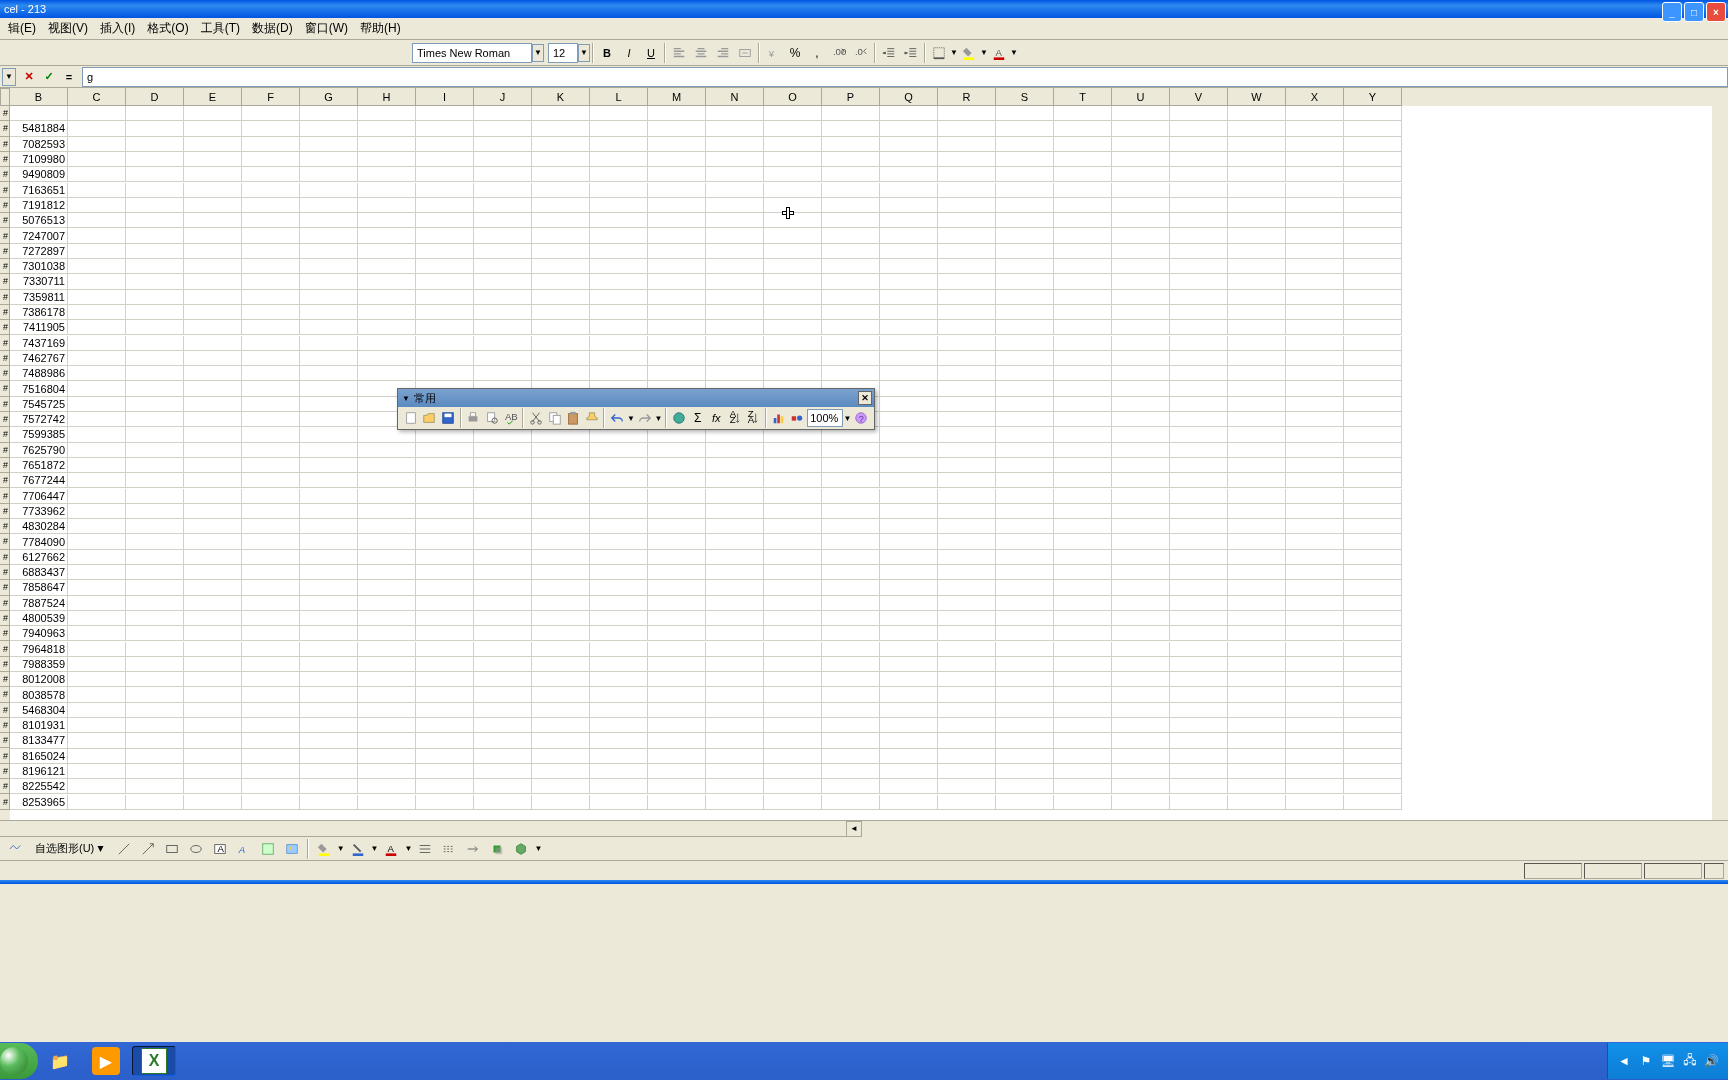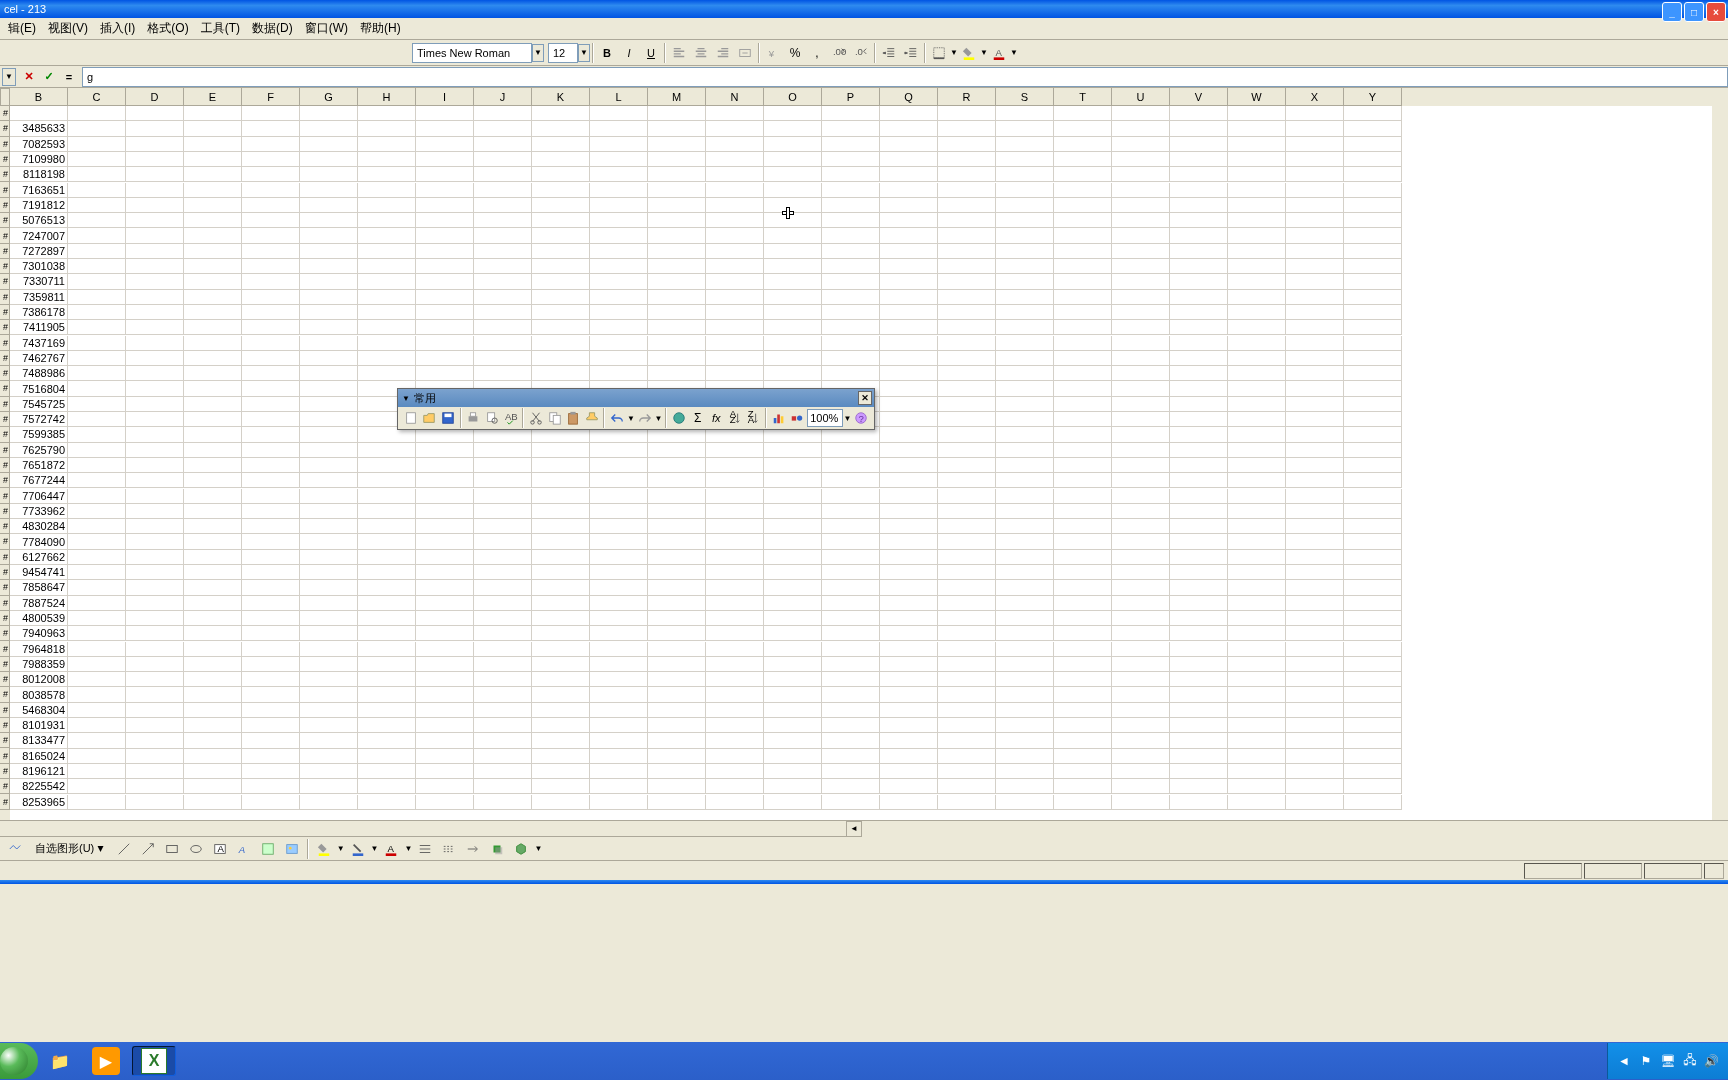--- a/index.html
+++ b/index.html
@@ -298,7 +298,7 @@
         <div class="cell" style="left: 1218px; top: 0px; width: 58px;"></div>
         <div class="cell" style="left: 1276px; top: 0px; width: 58px;"></div>
         <div class="cell" style="left: 1334px; top: 0px; width: 58px;"></div>
-        <div class="cell" style="left: 0px; top: 15.3px; width: 58px;">3485633</div>
+        <div class="cell" style="left: 0px; top: 15.3px; width: 58px;">5481884</div>
         <div class="cell" style="left: 58px; top: 15.3px; width: 58px;"></div>
         <div class="cell" style="left: 116px; top: 15.3px; width: 58px;"></div>
         <div class="cell" style="left: 174px; top: 15.3px; width: 58px;"></div>

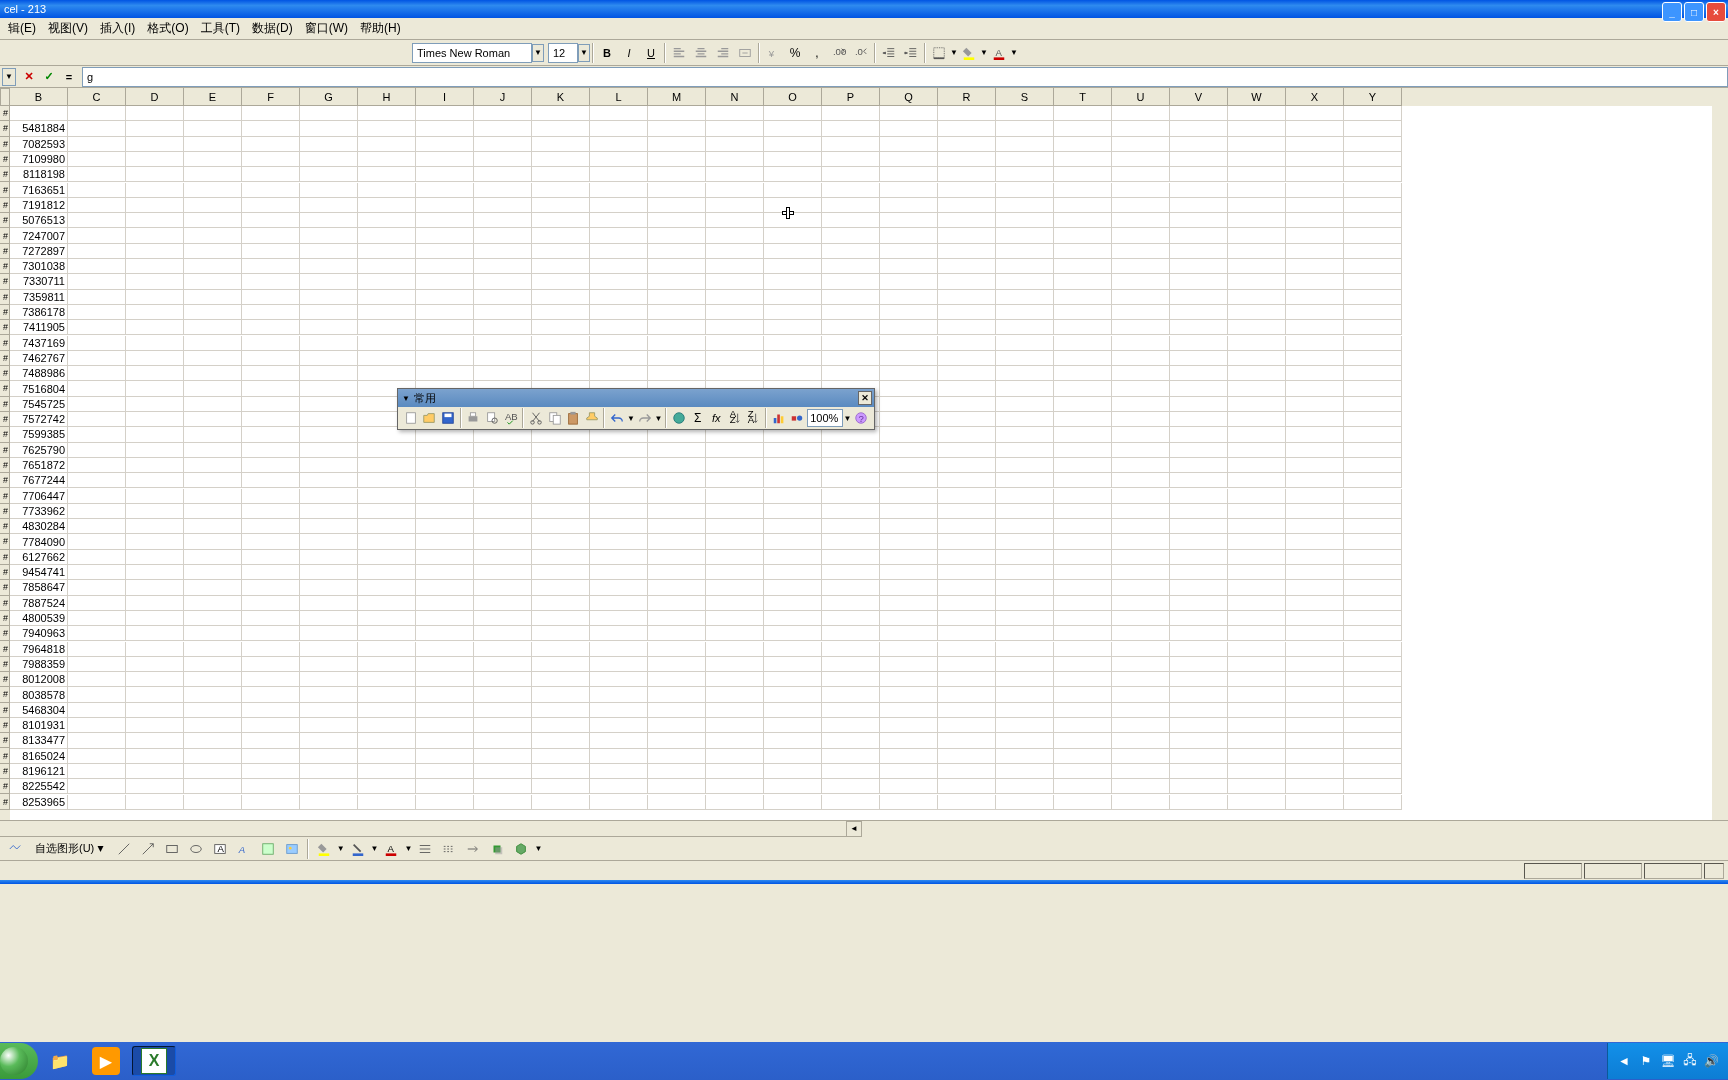--- a/index.html
+++ b/index.html
@@ -370,7 +370,7 @@
         <div class="cell" style="left: 1218px; top: 45.9px; width: 58px;"></div>
         <div class="cell" style="left: 1276px; top: 45.9px; width: 58px;"></div>
         <div class="cell" style="left: 1334px; top: 45.9px; width: 58px;"></div>
-        <div class="cell" style="left: 0px; top: 61.2px; width: 58px;">8118198</div>
+        <div class="cell" style="left: 0px; top: 61.2px; width: 58px;">9490809</div>
         <div class="cell" style="left: 58px; top: 61.2px; width: 58px;"></div>
         <div class="cell" style="left: 116px; top: 61.2px; width: 58px;"></div>
         <div class="cell" style="left: 174px; top: 61.2px; width: 58px;"></div>

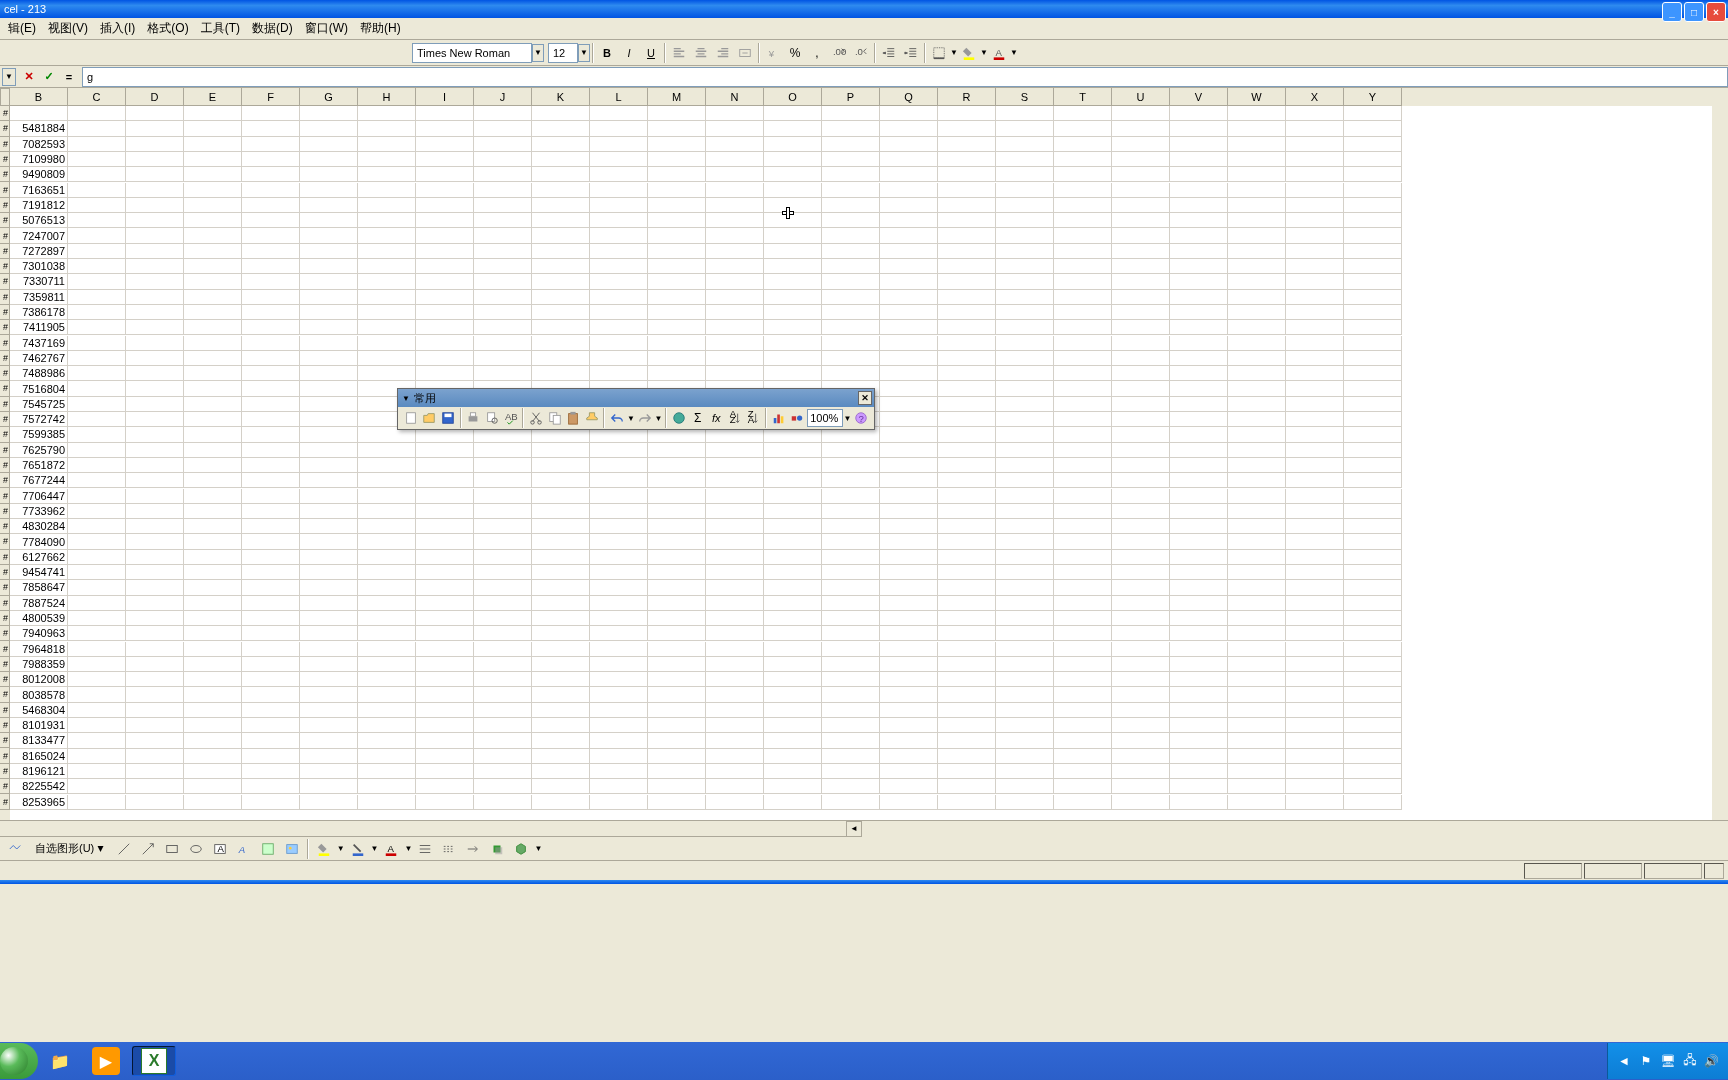--- a/index.html
+++ b/index.html
@@ -994,7 +994,7 @@
         <div class="cell" style="left: 1218px; top: 443.7px; width: 58px;"></div>
         <div class="cell" style="left: 1276px; top: 443.7px; width: 58px;"></div>
         <div class="cell" style="left: 1334px; top: 443.7px; width: 58px;"></div>
-        <div class="cell" style="left: 0px; top: 459px; width: 58px;">9454741</div>
+        <div class="cell" style="left: 0px; top: 459px; width: 58px;">6883437</div>
         <div class="cell" style="left: 58px; top: 459px; width: 58px;"></div>
         <div class="cell" style="left: 116px; top: 459px; width: 58px;"></div>
         <div class="cell" style="left: 174px; top: 459px; width: 58px;"></div>

